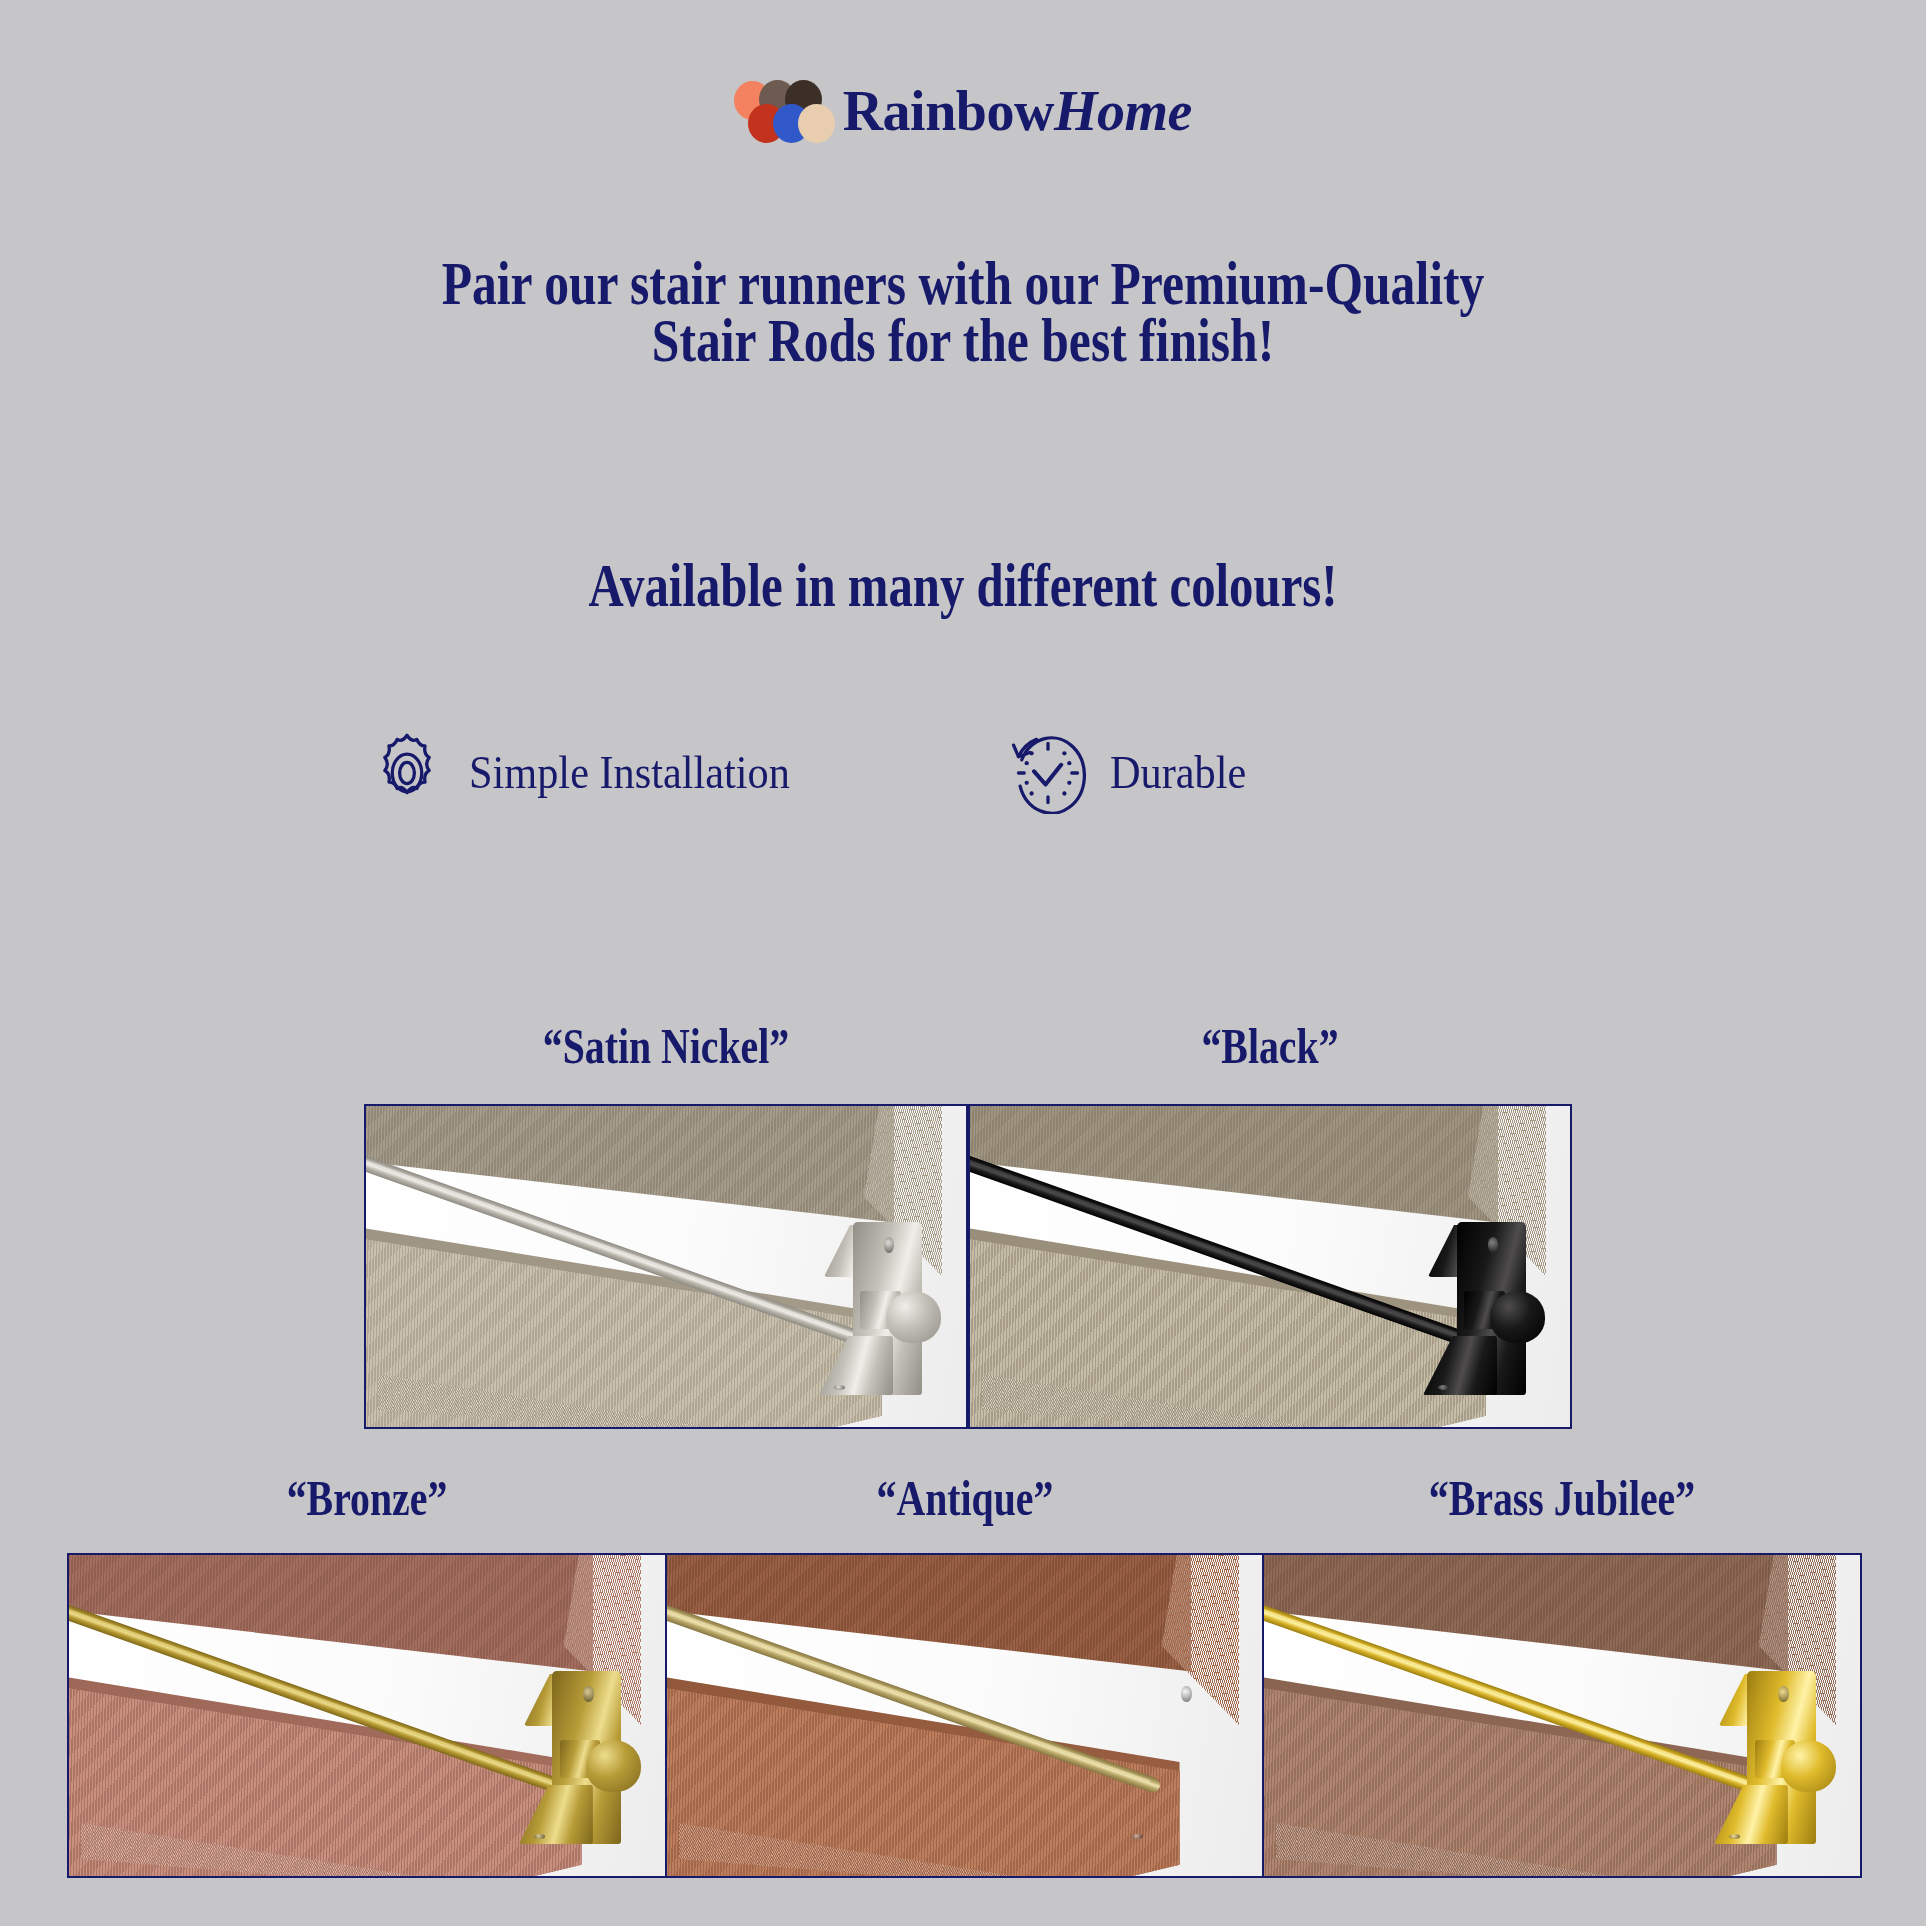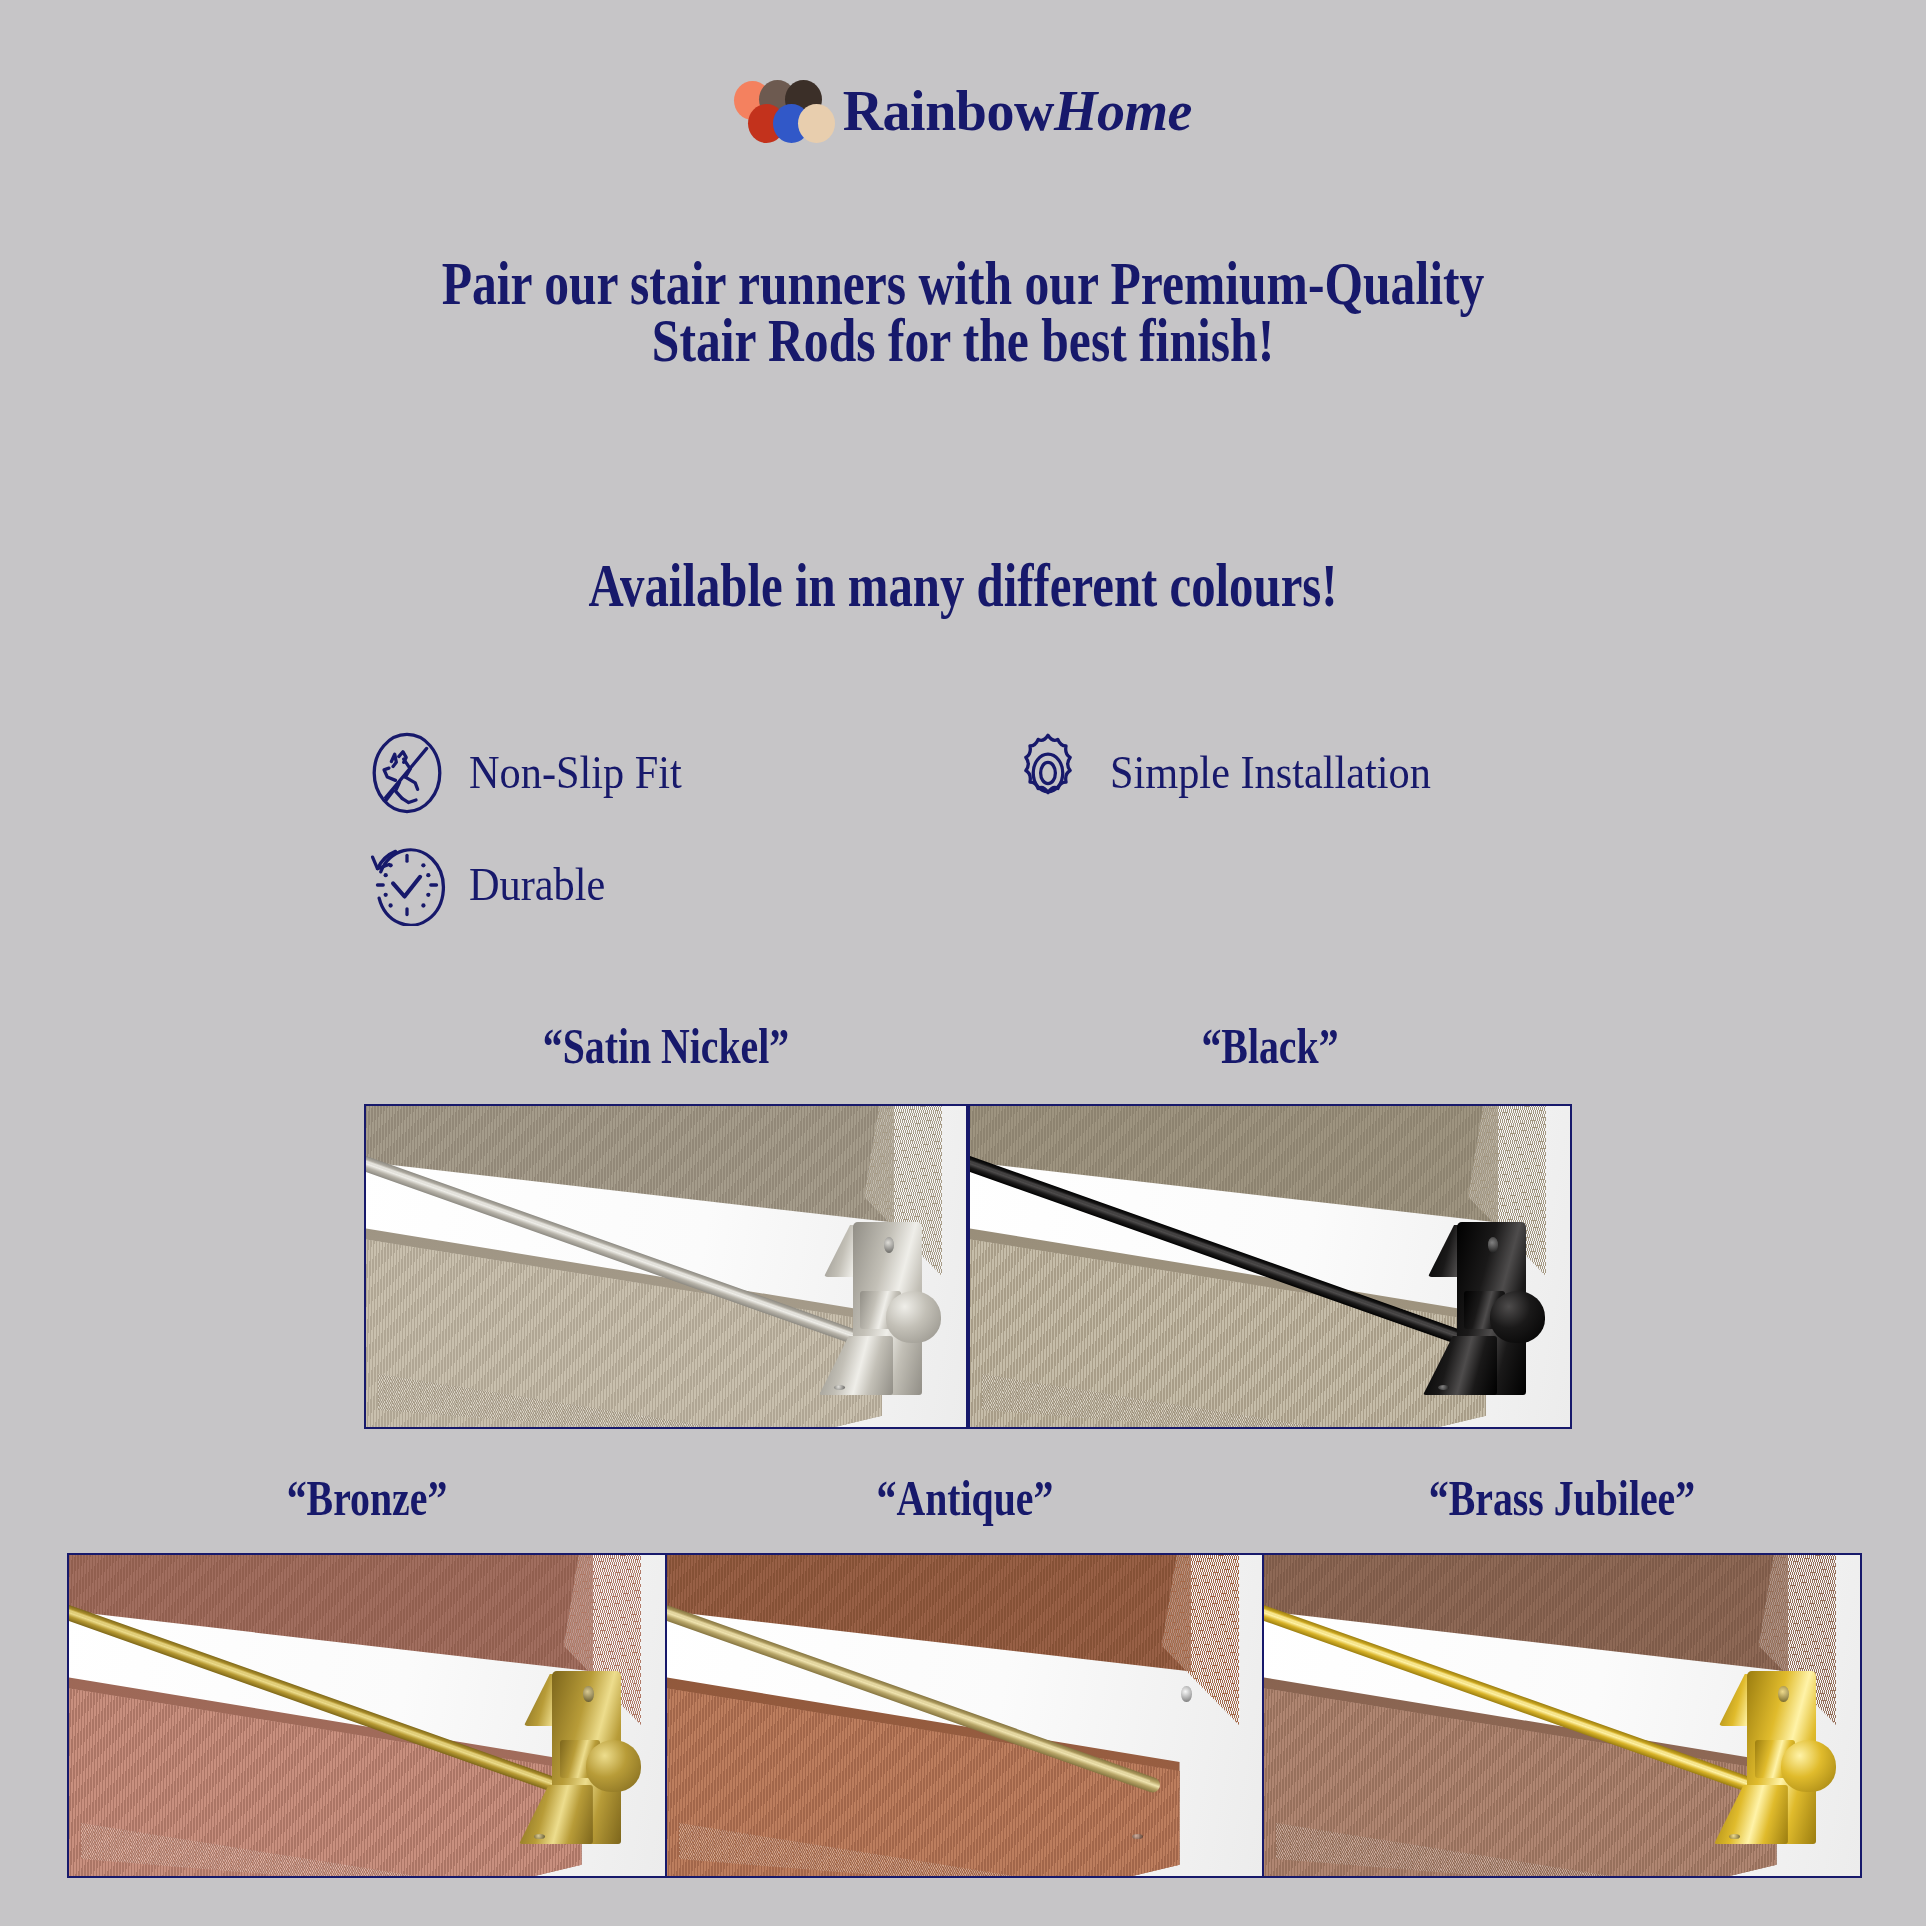--- a/index.html
+++ b/index.html
@@ -162,23 +162,6 @@
 
   <div class="features">
 
-    <div class="feature">
-      <svg class="feat-icon" viewBox="0 0 100 100">
-        <ellipse cx="50" cy="50" rx="40" ry="47" fill="none" stroke="#17196b" stroke-width="4"></ellipse>
-        <line x1="24" y1="80" x2="74" y2="20" stroke="#17196b" stroke-width="4" stroke-linecap="round"></line>
-        <g fill="none" stroke="#17196b" stroke-width="4" stroke-linecap="round" stroke-linejoin="round">
-          <path d="M40 30 l5 -6 l4 7 l-3 6"></path>
-          <path d="M31 36 l4 -9 l2 10 l-4 5"></path>
-          <path d="M46 33 l8 12 l-6 10"></path>
-          <path d="M28 44 l-6 2 l4 9 l10 4"></path>
-          <path d="M48 55 l12 7 l3 8"></path>
-          <path d="M41 61 l-5 11 l8 9"></path>
-          <path d="M44 81 l8 5 l9 -3"></path>
-          <path d="M33 72 l-9 12"></path>
-        </g>
-      </svg>
-      <span class="feat-label" style="color: rgb(23, 25, 107);">Non-Slip Fit</span>
-    </div>
 
     <div class="feature">
       <svg class="feat-icon" viewBox="0 0 100 100">

